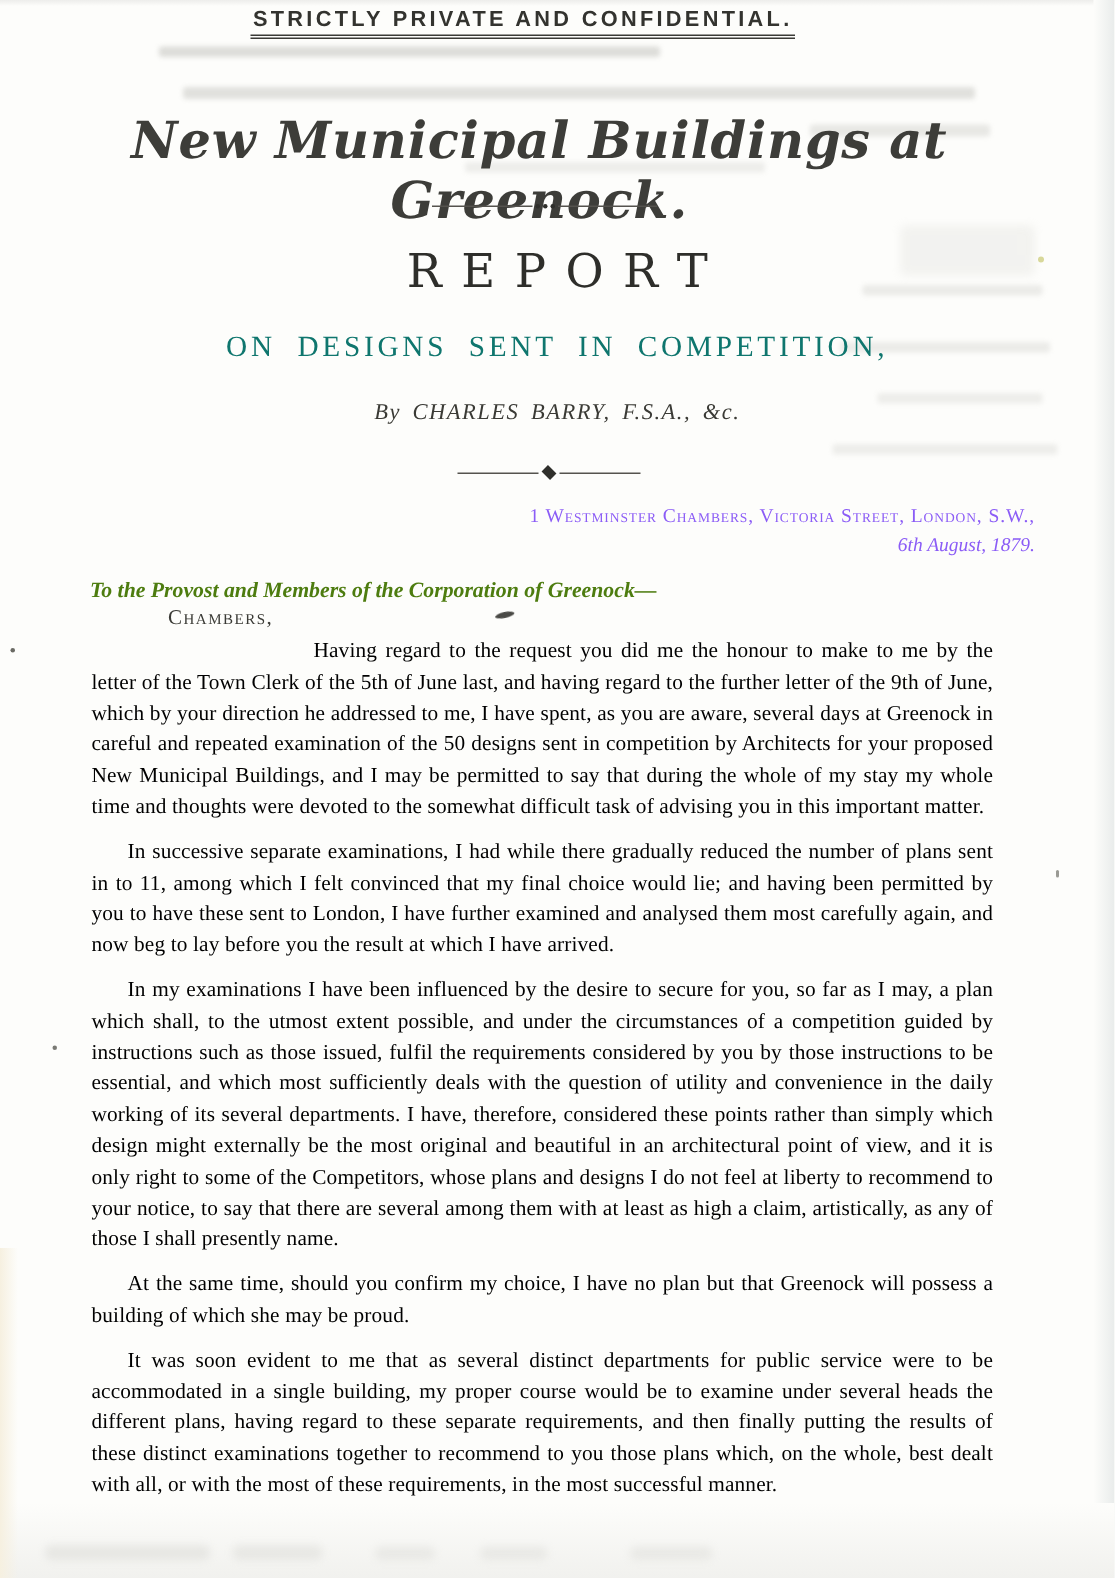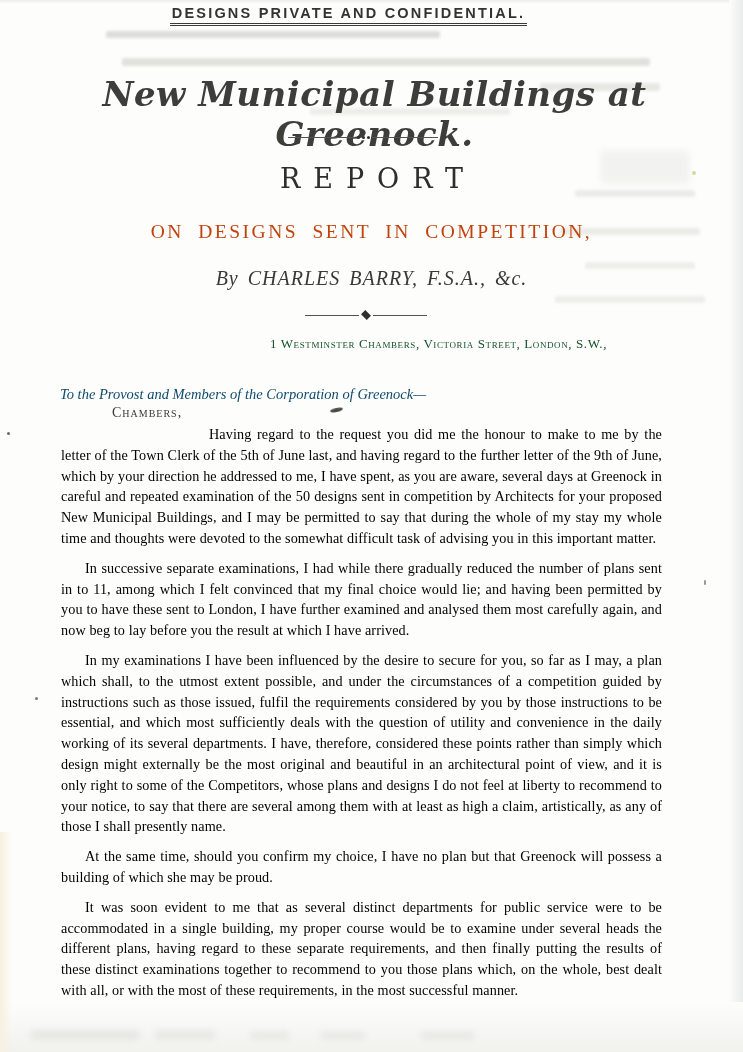--- a/index.html
+++ b/index.html
@@ -112,7 +112,7 @@
   <div class="speck" style="top:580px;left:704px;width:2px;height:5px;background:#9a9a94;border-radius:1px;"></div>
 
   <div class="banner-wrap">
-    <span class="banner">DESIGNS PRIVATE AND CONFIDENTIAL.</span>
+    <span class="banner">STRICTLY PRIVATE AND CONFIDENTIAL.</span>
   </div>
 
   <div class="script-title">New Municipal Buildings at Greenock.</div>

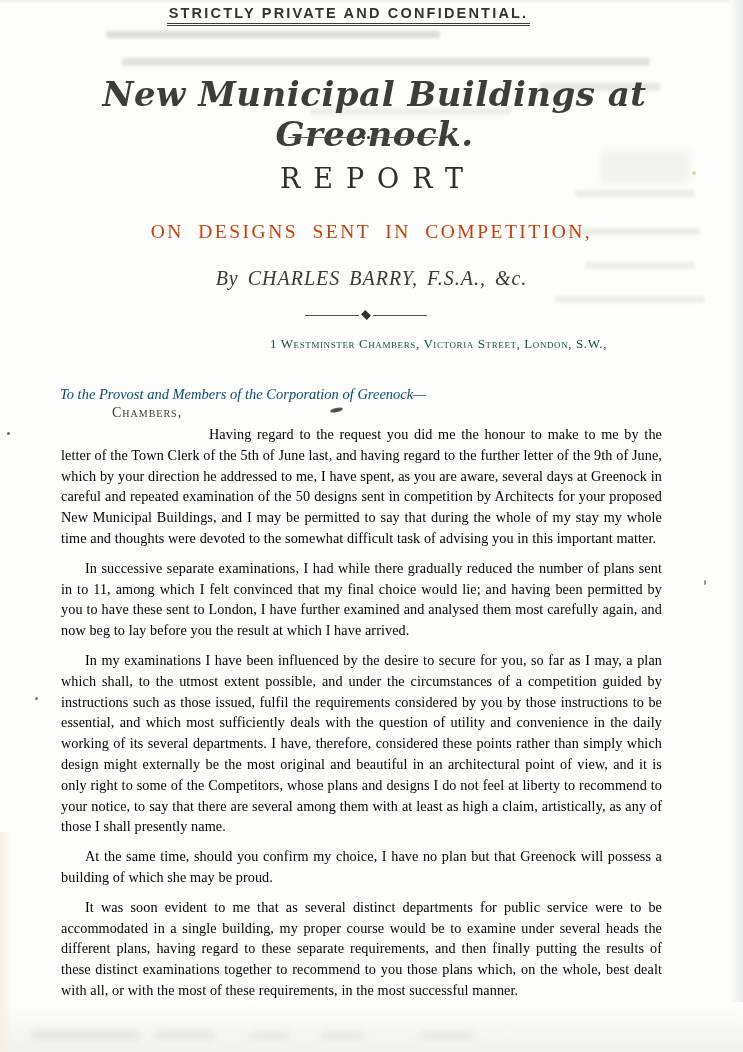--- a/index.html
+++ b/index.html
@@ -32,7 +32,7 @@
 
   
   .script-title{
-    position:absolute;top:74px;left:15px;width:719px;text-align:center;
+    position:absolute;top:74px;left:0;width:719px;text-align:center;
     font-family:"DejaVu Serif", serif;font-style:italic;font-weight:600;
     font-size:34px;color:#3d3d39;letter-spacing:0.5px;
   }

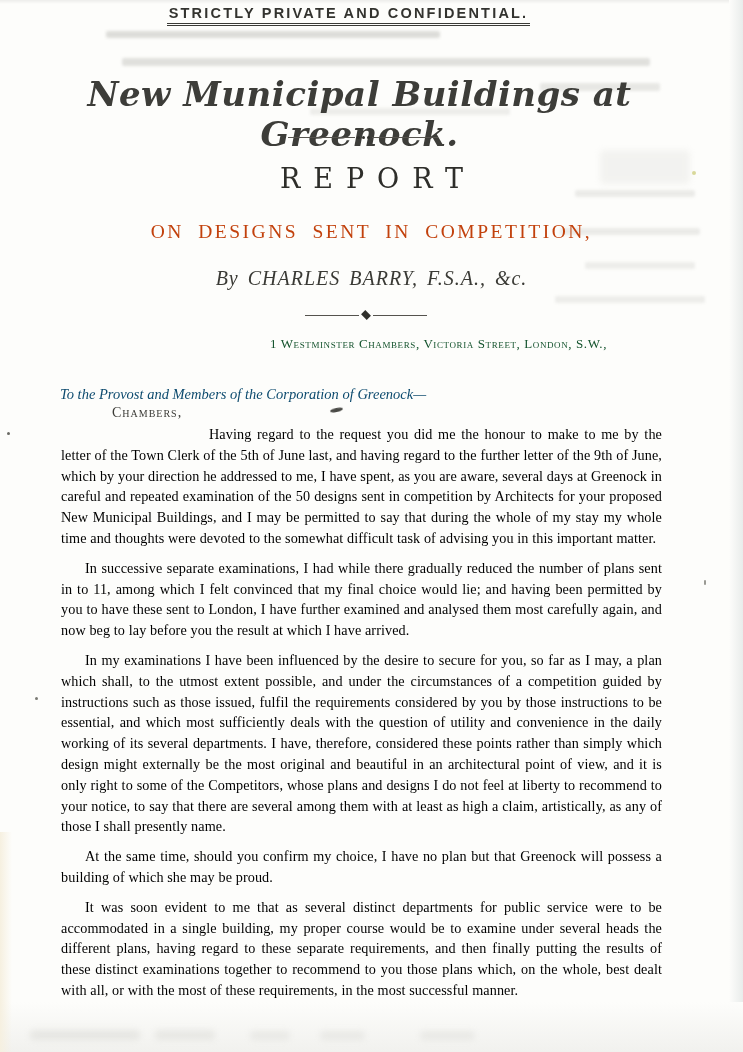--- a/index.html
+++ b/index.html
@@ -49,7 +49,7 @@
   
   .report-heading{
     position:absolute;top:163px;left:0;width:743px;text-align:center;
-    font-family:"DejaVu Serif", serif;font-size:27px;color:#2e2e2a;
+    font-family:"DejaVu Serif", serif;font-size:31px;color:#2e2e2a;
     letter-spacing:13px;text-indent:13px;font-weight:normal;
   }
   .report-sub{

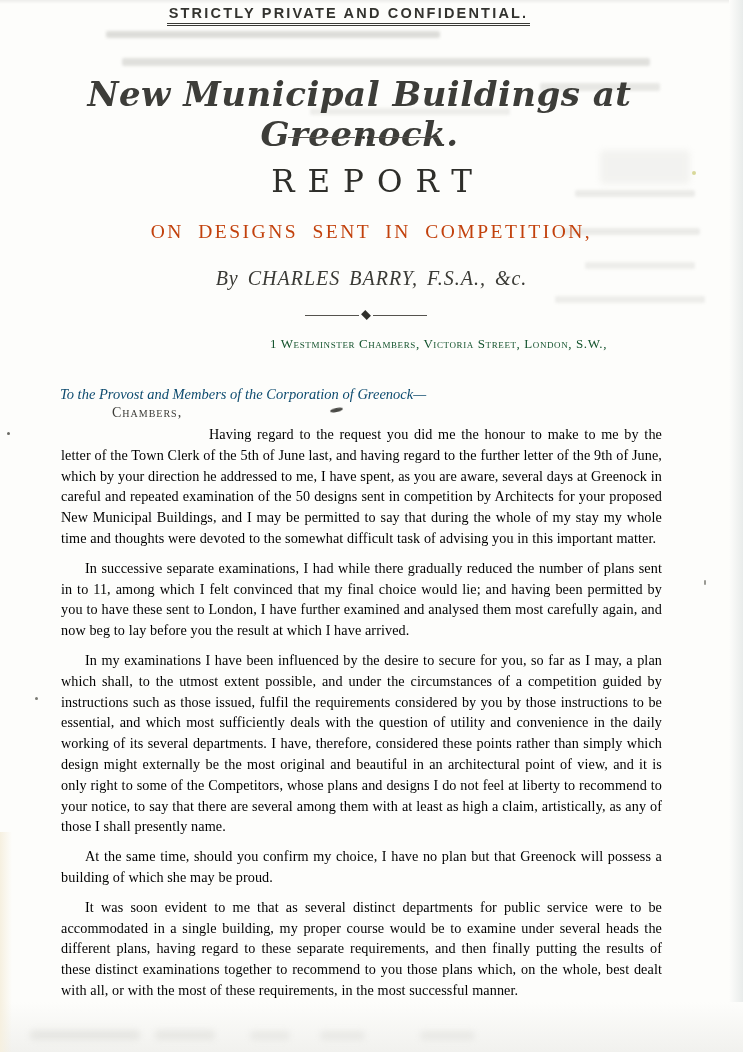--- a/index.html
+++ b/index.html
@@ -54,7 +54,7 @@
   }
   .report-sub{
     position:absolute;top:221px;left:0;width:743px;text-align:center;
-    font-family:"Liberation Serif", serif;font-size:19.5px;color:#c2410c;
+    font-family:"Liberation Serif", serif;font-size:19.5px;color:#0f766e;
     letter-spacing:2.5px;word-spacing:7px;
   }
   .byline{

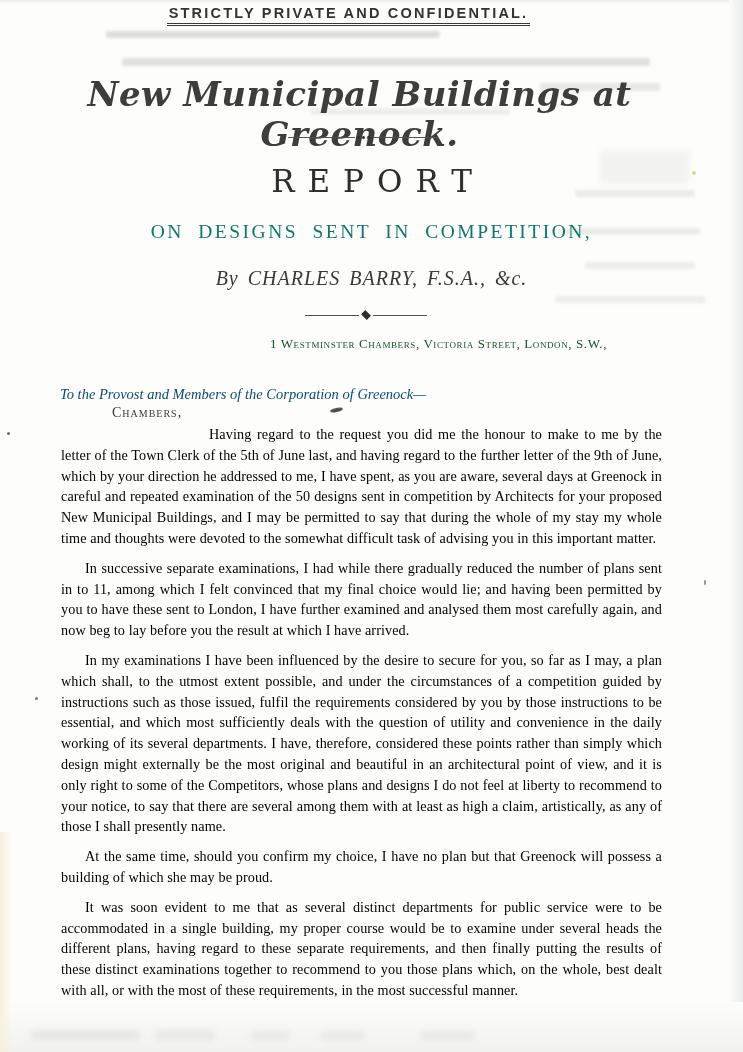--- a/index.html
+++ b/index.html
@@ -59,7 +59,7 @@
   }
   .byline{
     position:absolute;top:267px;left:0;width:743px;text-align:center;
-    font-style:italic;font-size:20px;color:#3a3a35;letter-spacing:1px;word-spacing:3px;
+    font-style:italic;font-size:15px;color:#3a3a35;letter-spacing:1px;word-spacing:3px;
   }
 
   

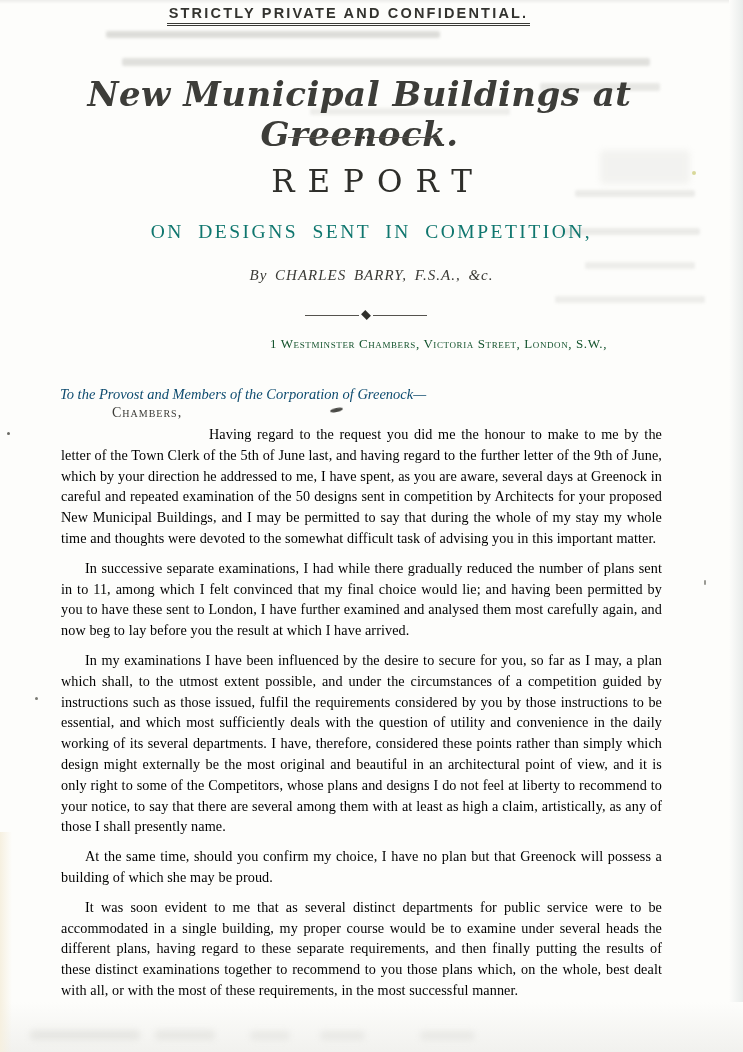--- a/index.html
+++ b/index.html
@@ -63,7 +63,7 @@
   }
 
   
-  .address{position:absolute;top:336px;left:270px;width:420px;text-align:left;color:#14532d;}
+  .address{position:absolute;top:336px;left:270px;width:420px;text-align:right;color:#8b5cf6;}
   .address .line1{font-variant:small-caps;font-size:13px;letter-spacing:0.6px;}
   .address .line2{font-style:italic;font-size:13px;margin-top:3px;}
 

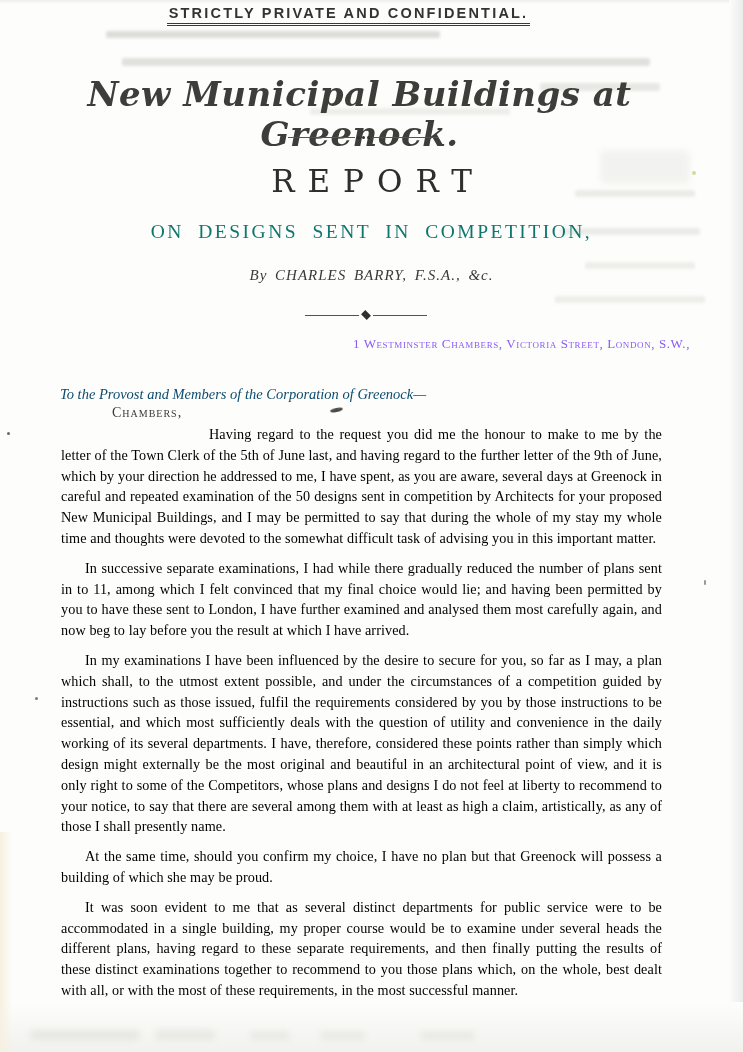--- a/index.html
+++ b/index.html
@@ -139,6 +139,7 @@
 
   <div class="address">
     <div class="line1">1 Westminster Chambers, Victoria Street, London, S.W.,</div>
+    <div class="line2">6th August, 1879.</div>
   </div>
 
   <div class="salutation">To the Provost and Members of the Corporation of Greenock—</div>

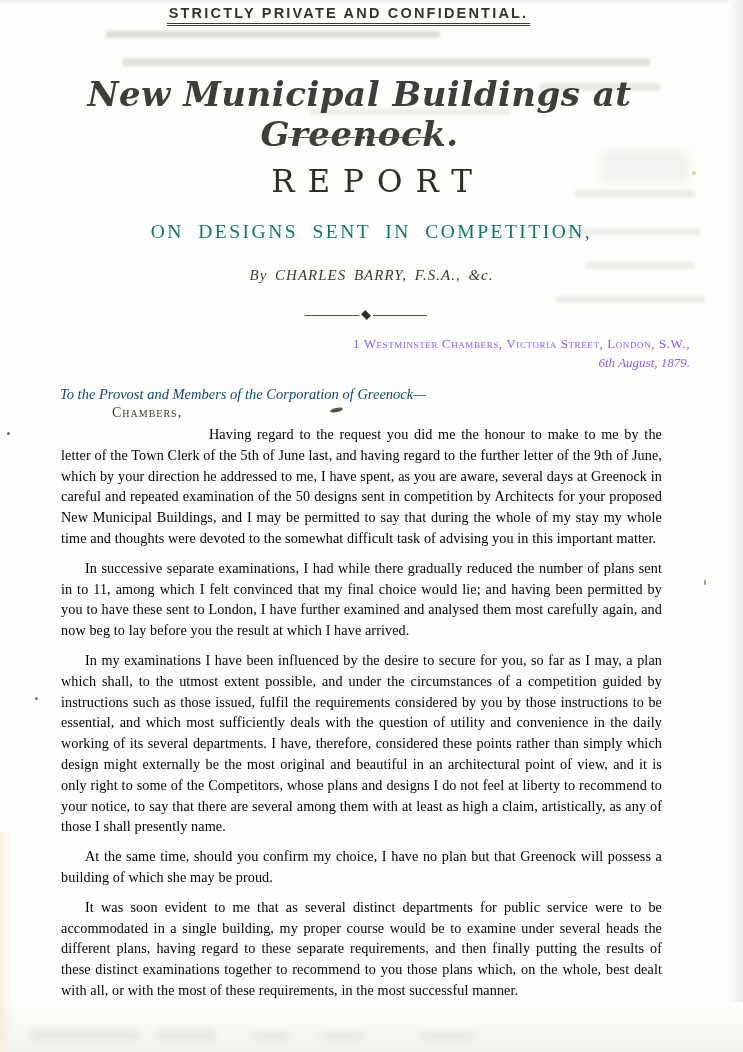--- a/index.html
+++ b/index.html
@@ -68,7 +68,7 @@
   .address .line2{font-style:italic;font-size:13px;margin-top:3px;}
 
   
-  .salutation{position:absolute;top:386px;left:60px;font-style:italic;font-size:14.5px;color:#0c4a6e;}
+  .salutation{position:absolute;top:386px;left:60px;font-style:italic;font-size:14.5px;color:#4d7c0f;font-weight:bold;}
   .greeting{position:absolute;top:405px;left:112px;font-variant:small-caps;font-size:14px;letter-spacing:1px;color:#3a3a35;}
   .pen-mark{position:absolute;top:408px;left:330px;width:13px;height:4px;background:#4a4a46;border-radius:50%;transform:rotate(-12deg);filter:blur(.4px);}
 

